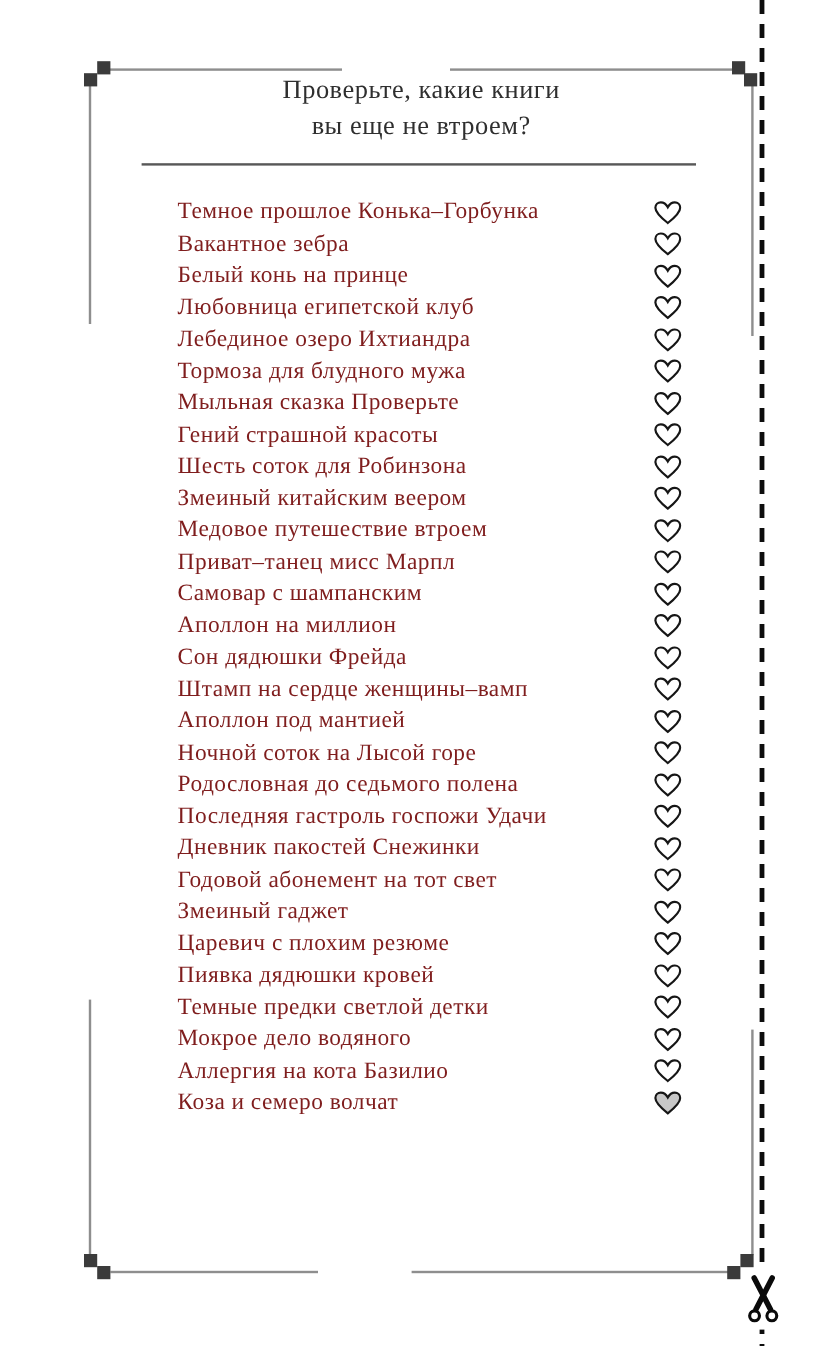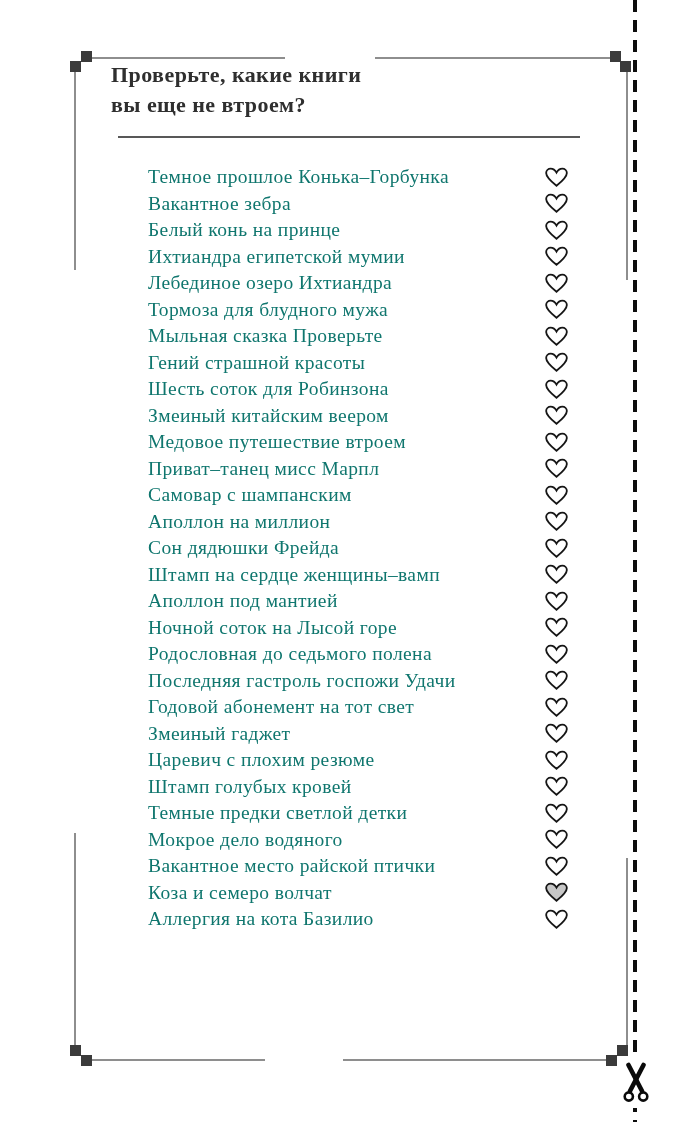--- a/index.html
+++ b/index.html
@@ -16,8 +16,8 @@
   
   .title{
     position:absolute;left:75px;top:60px;width:552px;
-    font-weight:bold;font-size:22px;line-height:30px;
-    color:#2f2f2f;letter-spacing:.02em;padding-left:36px;
+    text-align:center;font-weight:normal;font-size:22px;line-height:30px;
+    color:#2f2f2f;letter-spacing:.02em;
   }
   .rule{position:absolute;left:118px;top:136px;width:462px;height:2px;background:#585858;}
 

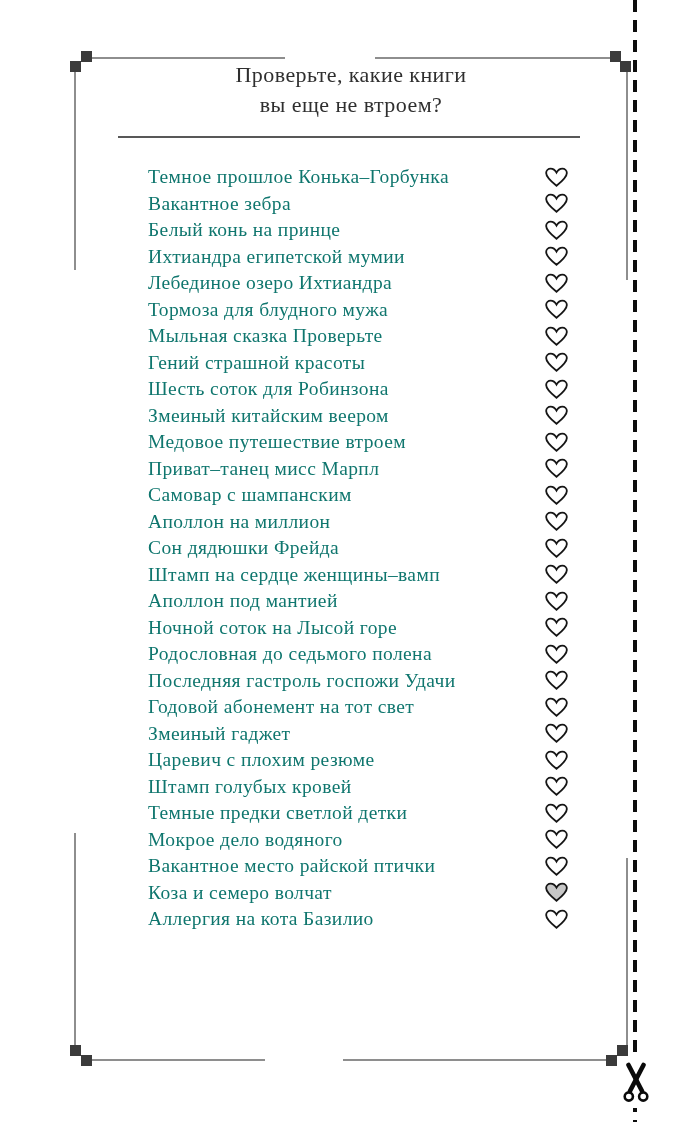--- a/index.html
+++ b/index.html
@@ -24,7 +24,7 @@
   
   .list{position:absolute;left:148px;top:164px;width:420px;}
   .row{display:flex;justify-content:space-between;align-items:center;height:26.5px;}
-  .row .bt{font-size:19.5px;letter-spacing:.02em;white-space:nowrap;color:#0f766e;}
+  .row .bt{font-size:19.5px;letter-spacing:.02em;white-space:nowrap;color:#7f1d1d;}
   .heart{width:23px;height:21px;flex:0 0 auto;}
   .heart svg{display:block;}
   .heart path{fill:#ffffff;stroke:#161616;stroke-width:1.9;}

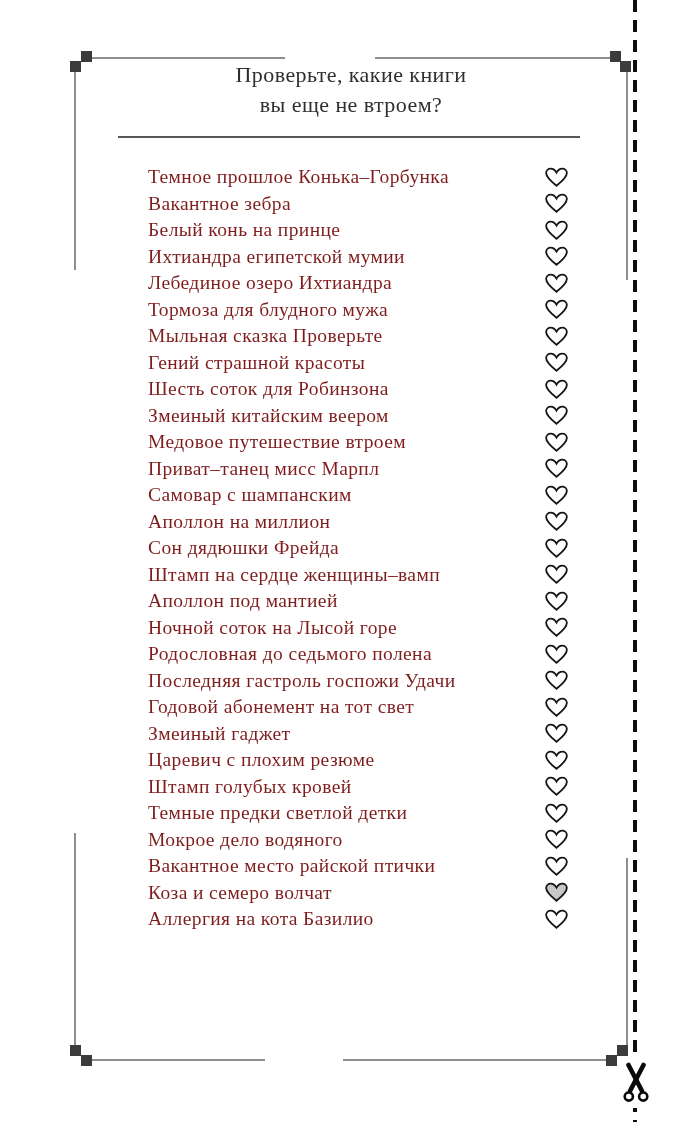--- a/index.html
+++ b/index.html
@@ -104,7 +104,7 @@
   </div>
 
   <div class="row">
-    <span class="bt">Ихтиандра египетской мумии</span>
+    <span class="bt">Любовница египетской клуб</span>
     <span class="heart">
       <svg width="23" height="21" viewBox="0 0 24 21">
         <path d="M12 19.2 C 5.2 13.8, 1.2 9.6, 1.2 5.9 C 1.2 3.0, 3.5 1.2, 5.9 1.2 C 8.3 1.2, 10.5 2.7, 12 5.4 C 13.5 2.7, 15.7 1.2, 18.1 1.2 C 20.5 1.2, 22.8 3.0, 22.8 5.9 C 22.8 9.6, 18.8 13.8, 12 19.2 Z"></path>

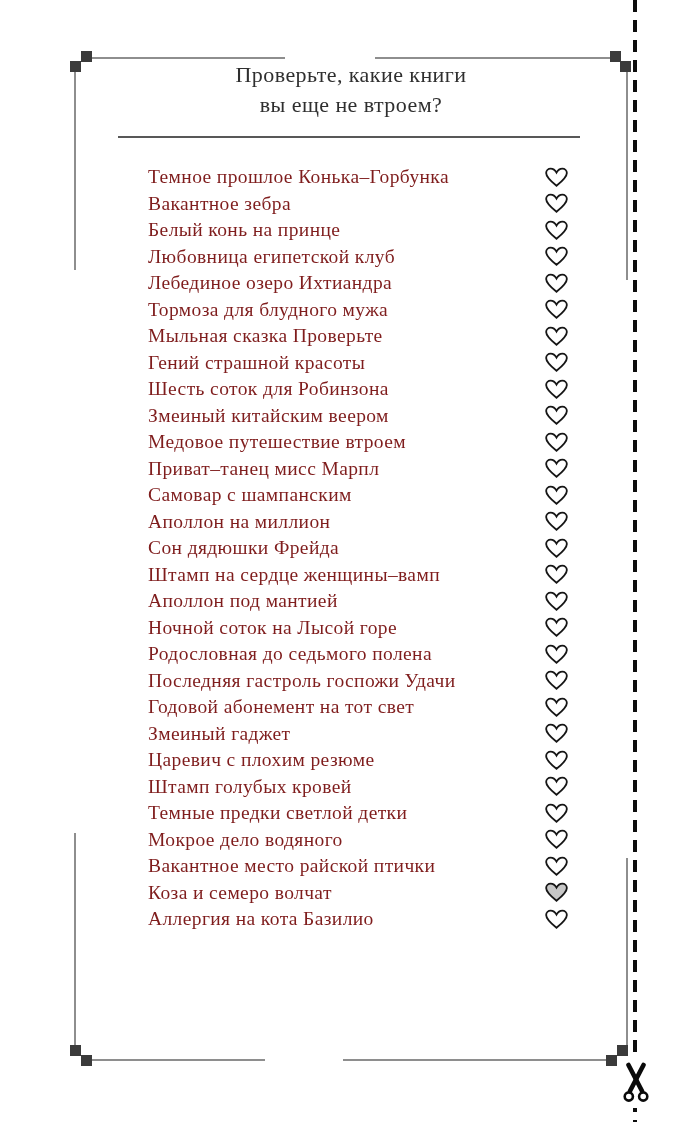--- a/index.html
+++ b/index.html
@@ -257,6 +257,14 @@
     </span>
   </div>
 
+  <div class="row">
+    <span class="bt">Дневник пакостей Снежинки</span>
+    <span class="heart">
+      <svg width="23" height="21" viewBox="0 0 24 21">
+        <path d="M12 19.2 C 5.2 13.8, 1.2 9.6, 1.2 5.9 C 1.2 3.0, 3.5 1.2, 5.9 1.2 C 8.3 1.2, 10.5 2.7, 12 5.4 C 13.5 2.7, 15.7 1.2, 18.1 1.2 C 20.5 1.2, 22.8 3.0, 22.8 5.9 C 22.8 9.6, 18.8 13.8, 12 19.2 Z"></path>
+      </svg>
+    </span>
+  </div>
 
   <div class="row">
     <span class="bt">Годовой абонемент на тот свет</span>

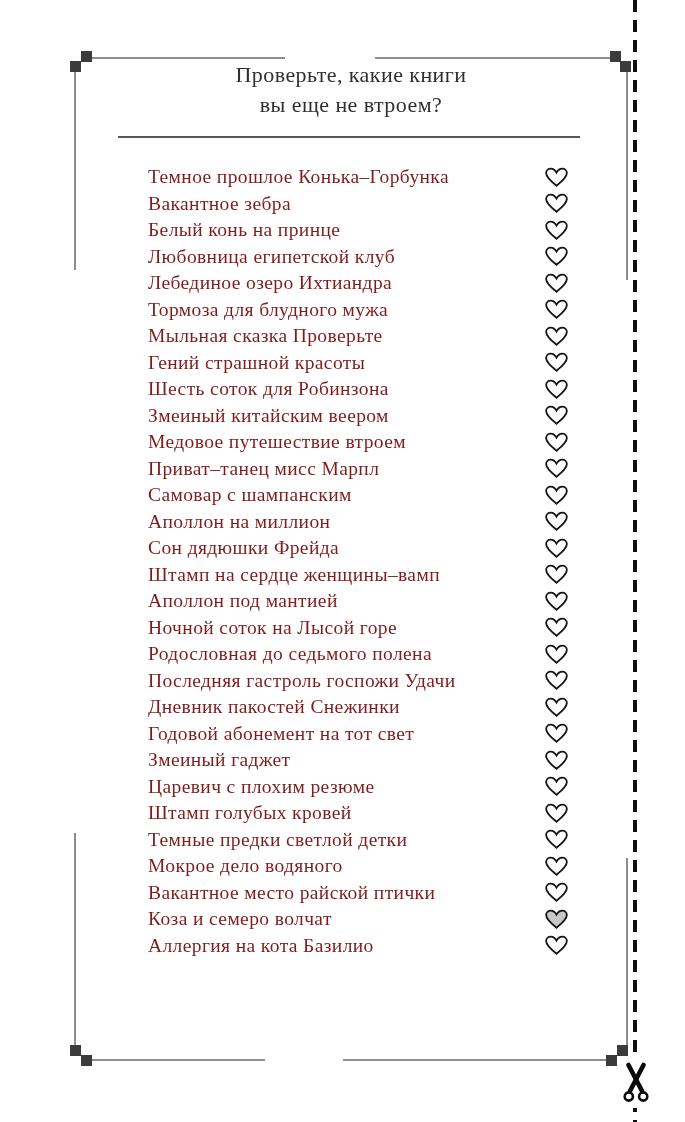--- a/index.html
+++ b/index.html
@@ -294,7 +294,7 @@
   </div>
 
   <div class="row">
-    <span class="bt">Штамп голубых кровей</span>
+    <span class="bt">Пиявка дядюшки кровей</span>
     <span class="heart">
       <svg width="23" height="21" viewBox="0 0 24 21">
         <path d="M12 19.2 C 5.2 13.8, 1.2 9.6, 1.2 5.9 C 1.2 3.0, 3.5 1.2, 5.9 1.2 C 8.3 1.2, 10.5 2.7, 12 5.4 C 13.5 2.7, 15.7 1.2, 18.1 1.2 C 20.5 1.2, 22.8 3.0, 22.8 5.9 C 22.8 9.6, 18.8 13.8, 12 19.2 Z"></path>

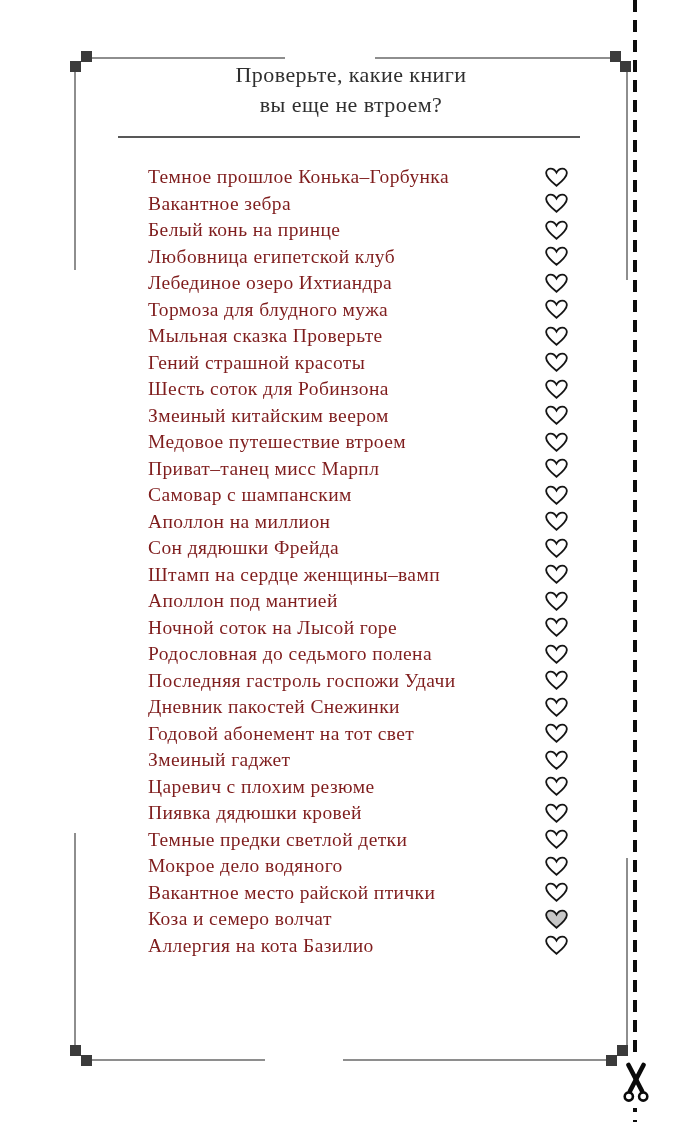--- a/index.html
+++ b/index.html
@@ -320,14 +320,6 @@
     </span>
   </div>
 
-  <div class="row">
-    <span class="bt">Вакантное место райской птички</span>
-    <span class="heart">
-      <svg width="23" height="21" viewBox="0 0 24 21">
-        <path d="M12 19.2 C 5.2 13.8, 1.2 9.6, 1.2 5.9 C 1.2 3.0, 3.5 1.2, 5.9 1.2 C 8.3 1.2, 10.5 2.7, 12 5.4 C 13.5 2.7, 15.7 1.2, 18.1 1.2 C 20.5 1.2, 22.8 3.0, 22.8 5.9 C 22.8 9.6, 18.8 13.8, 12 19.2 Z"></path>
-      </svg>
-    </span>
-  </div>
 
   <div class="row">
     <span class="bt">Коза и семеро волчат</span>

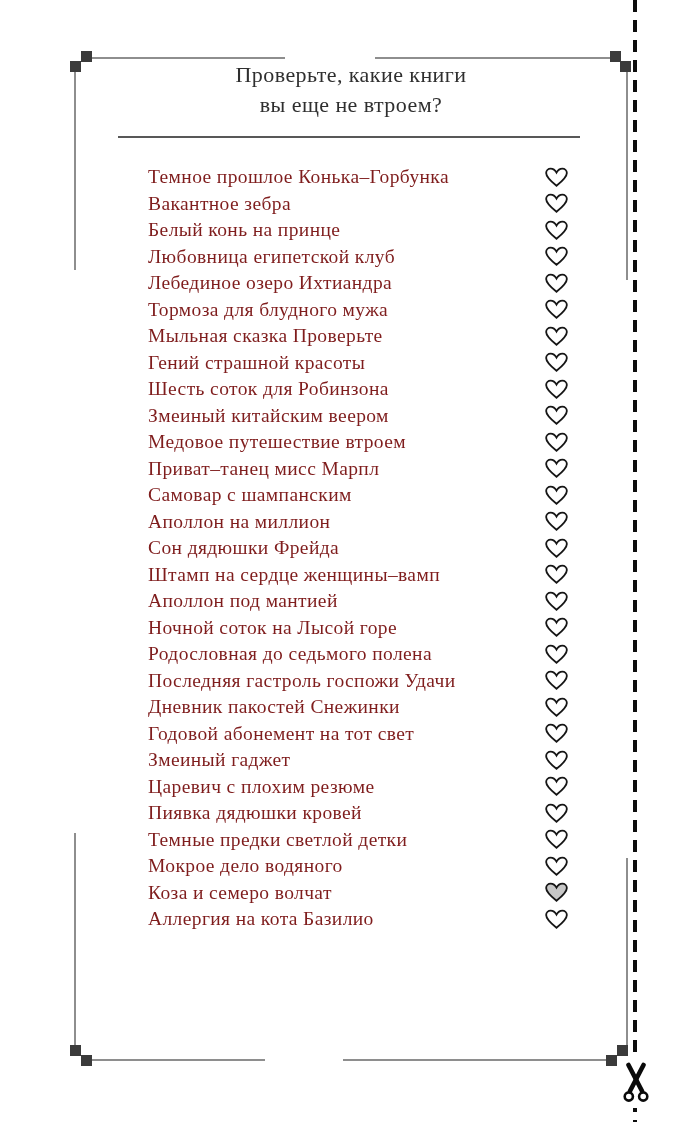--- a/index.html
+++ b/index.html
@@ -322,17 +322,17 @@
 
 
   <div class="row">
+    <span class="bt">Аллергия на кота Базилио</span>
+    <span class="heart">
+      <svg width="23" height="21" viewBox="0 0 24 21">
+        <path d="M12 19.2 C 5.2 13.8, 1.2 9.6, 1.2 5.9 C 1.2 3.0, 3.5 1.2, 5.9 1.2 C 8.3 1.2, 10.5 2.7, 12 5.4 C 13.5 2.7, 15.7 1.2, 18.1 1.2 C 20.5 1.2, 22.8 3.0, 22.8 5.9 C 22.8 9.6, 18.8 13.8, 12 19.2 Z"></path>
+      </svg>
+    </span>
+  </div>
+
+  <div class="row">
     <span class="bt">Коза и семеро волчат</span>
     <span class="heart checked">
-      <svg width="23" height="21" viewBox="0 0 24 21">
-        <path d="M12 19.2 C 5.2 13.8, 1.2 9.6, 1.2 5.9 C 1.2 3.0, 3.5 1.2, 5.9 1.2 C 8.3 1.2, 10.5 2.7, 12 5.4 C 13.5 2.7, 15.7 1.2, 18.1 1.2 C 20.5 1.2, 22.8 3.0, 22.8 5.9 C 22.8 9.6, 18.8 13.8, 12 19.2 Z"></path>
-      </svg>
-    </span>
-  </div>
-
-  <div class="row">
-    <span class="bt">Аллергия на кота Базилио</span>
-    <span class="heart">
       <svg width="23" height="21" viewBox="0 0 24 21">
         <path d="M12 19.2 C 5.2 13.8, 1.2 9.6, 1.2 5.9 C 1.2 3.0, 3.5 1.2, 5.9 1.2 C 8.3 1.2, 10.5 2.7, 12 5.4 C 13.5 2.7, 15.7 1.2, 18.1 1.2 C 20.5 1.2, 22.8 3.0, 22.8 5.9 C 22.8 9.6, 18.8 13.8, 12 19.2 Z"></path>
       </svg>

